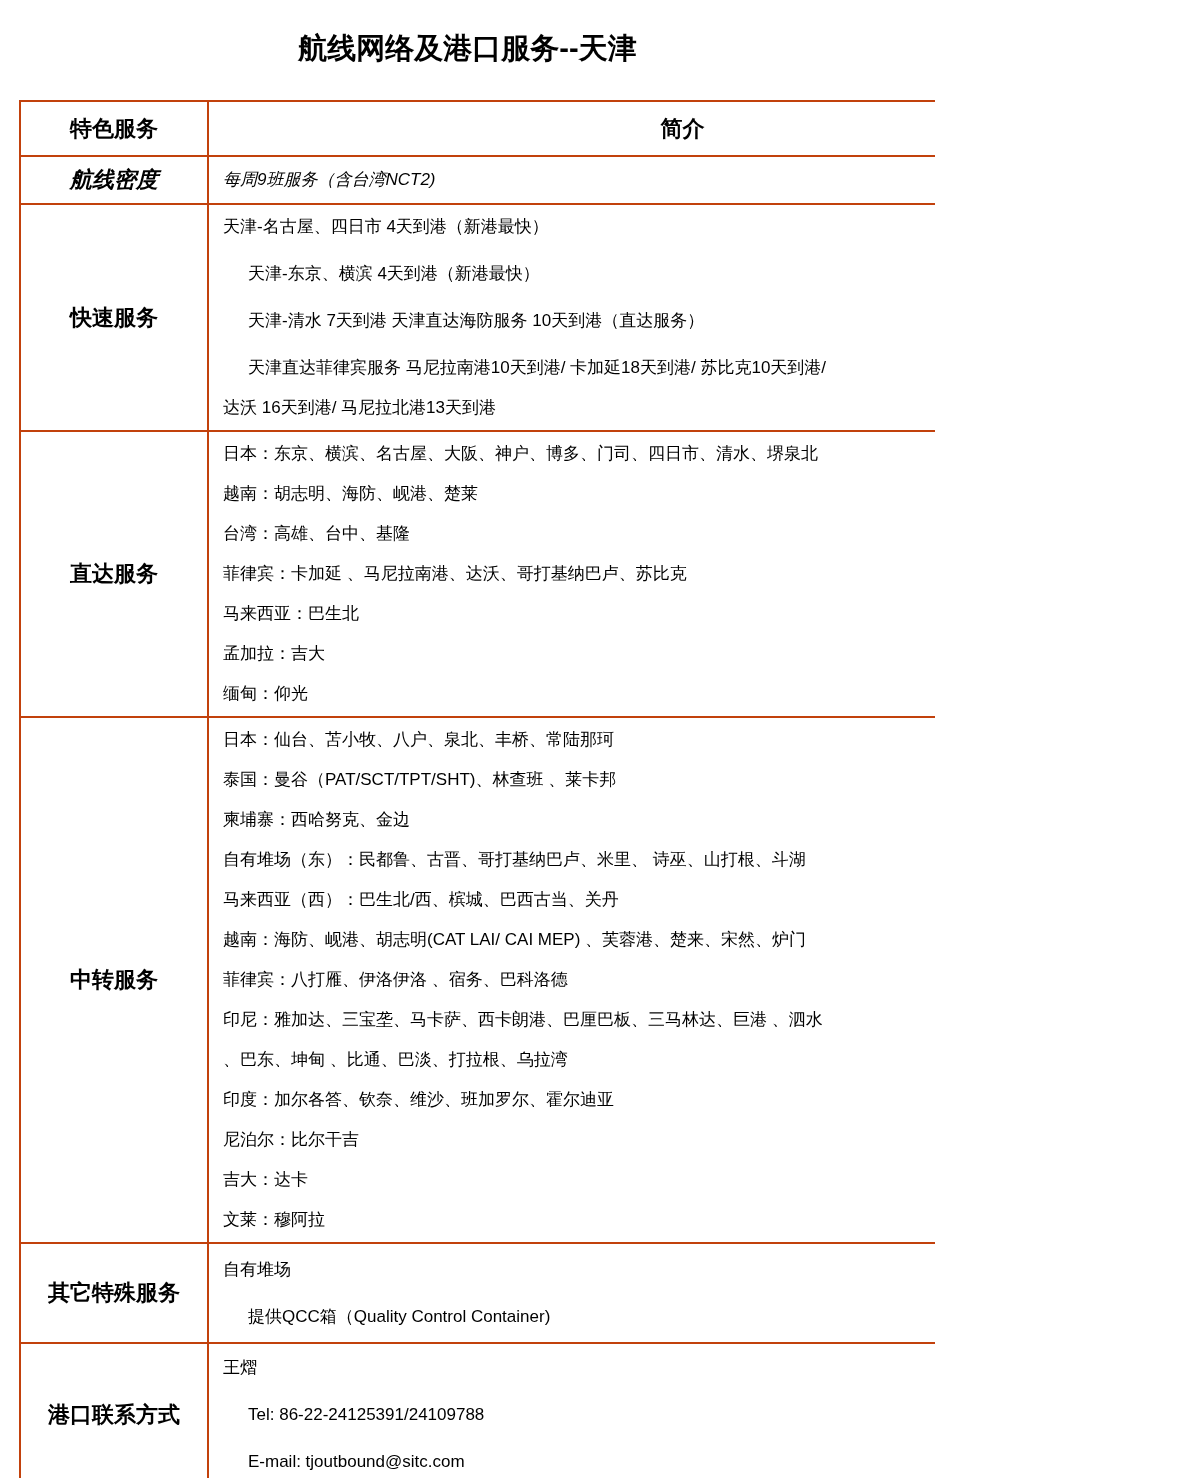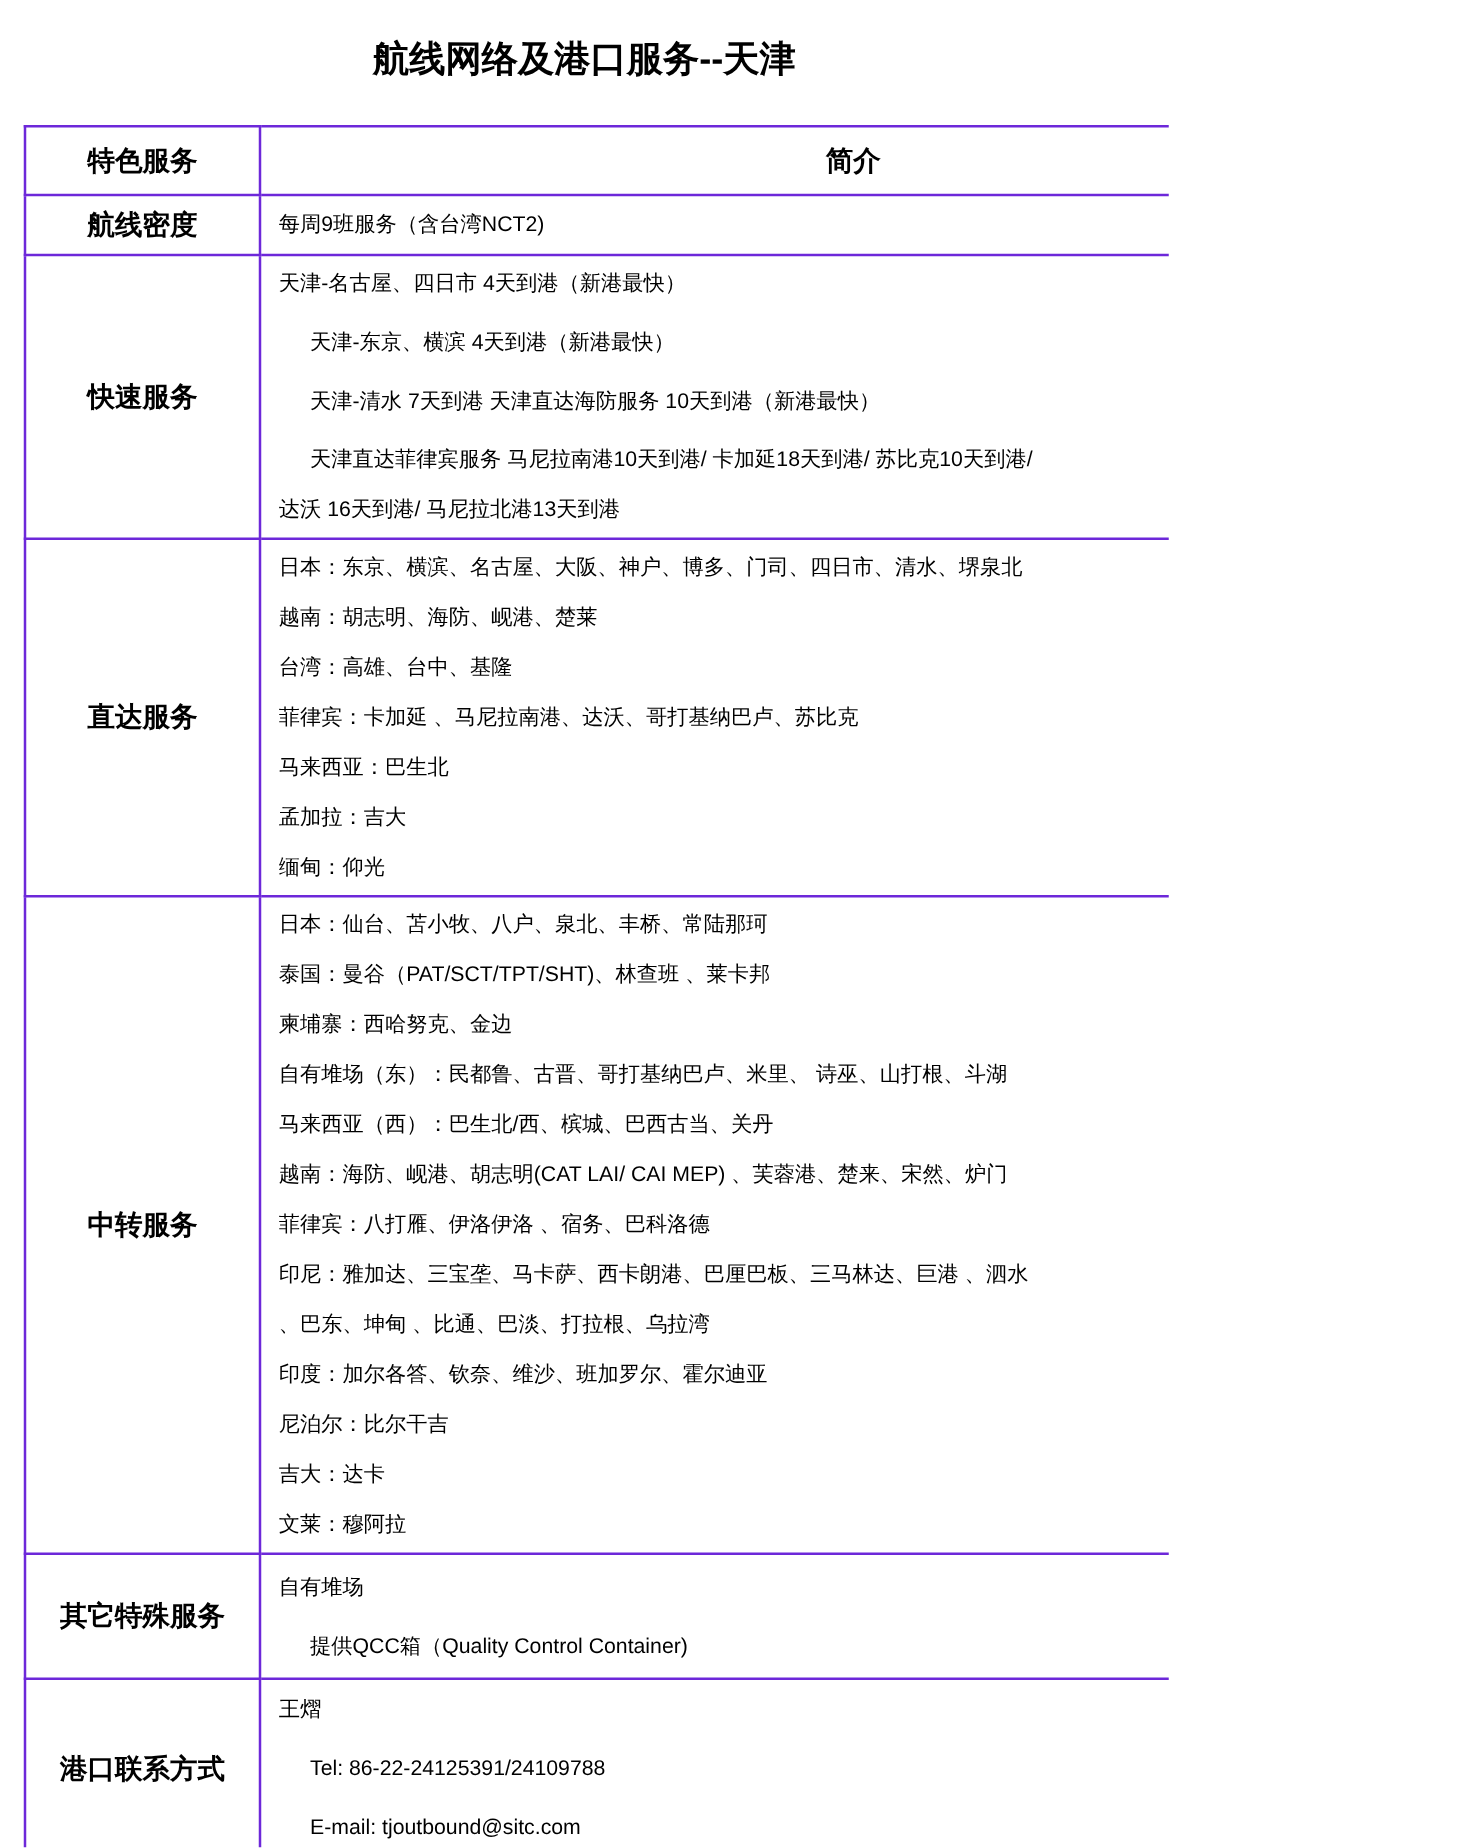--- a/index.html
+++ b/index.html
@@ -32,7 +32,7 @@
   }
   table.svc-table th,
   table.svc-table td {
-    border: 2px solid #6d28d9;
+    border: 2px solid #c2410c;
     box-sizing: border-box;
   }
   .col-label, .row-label {

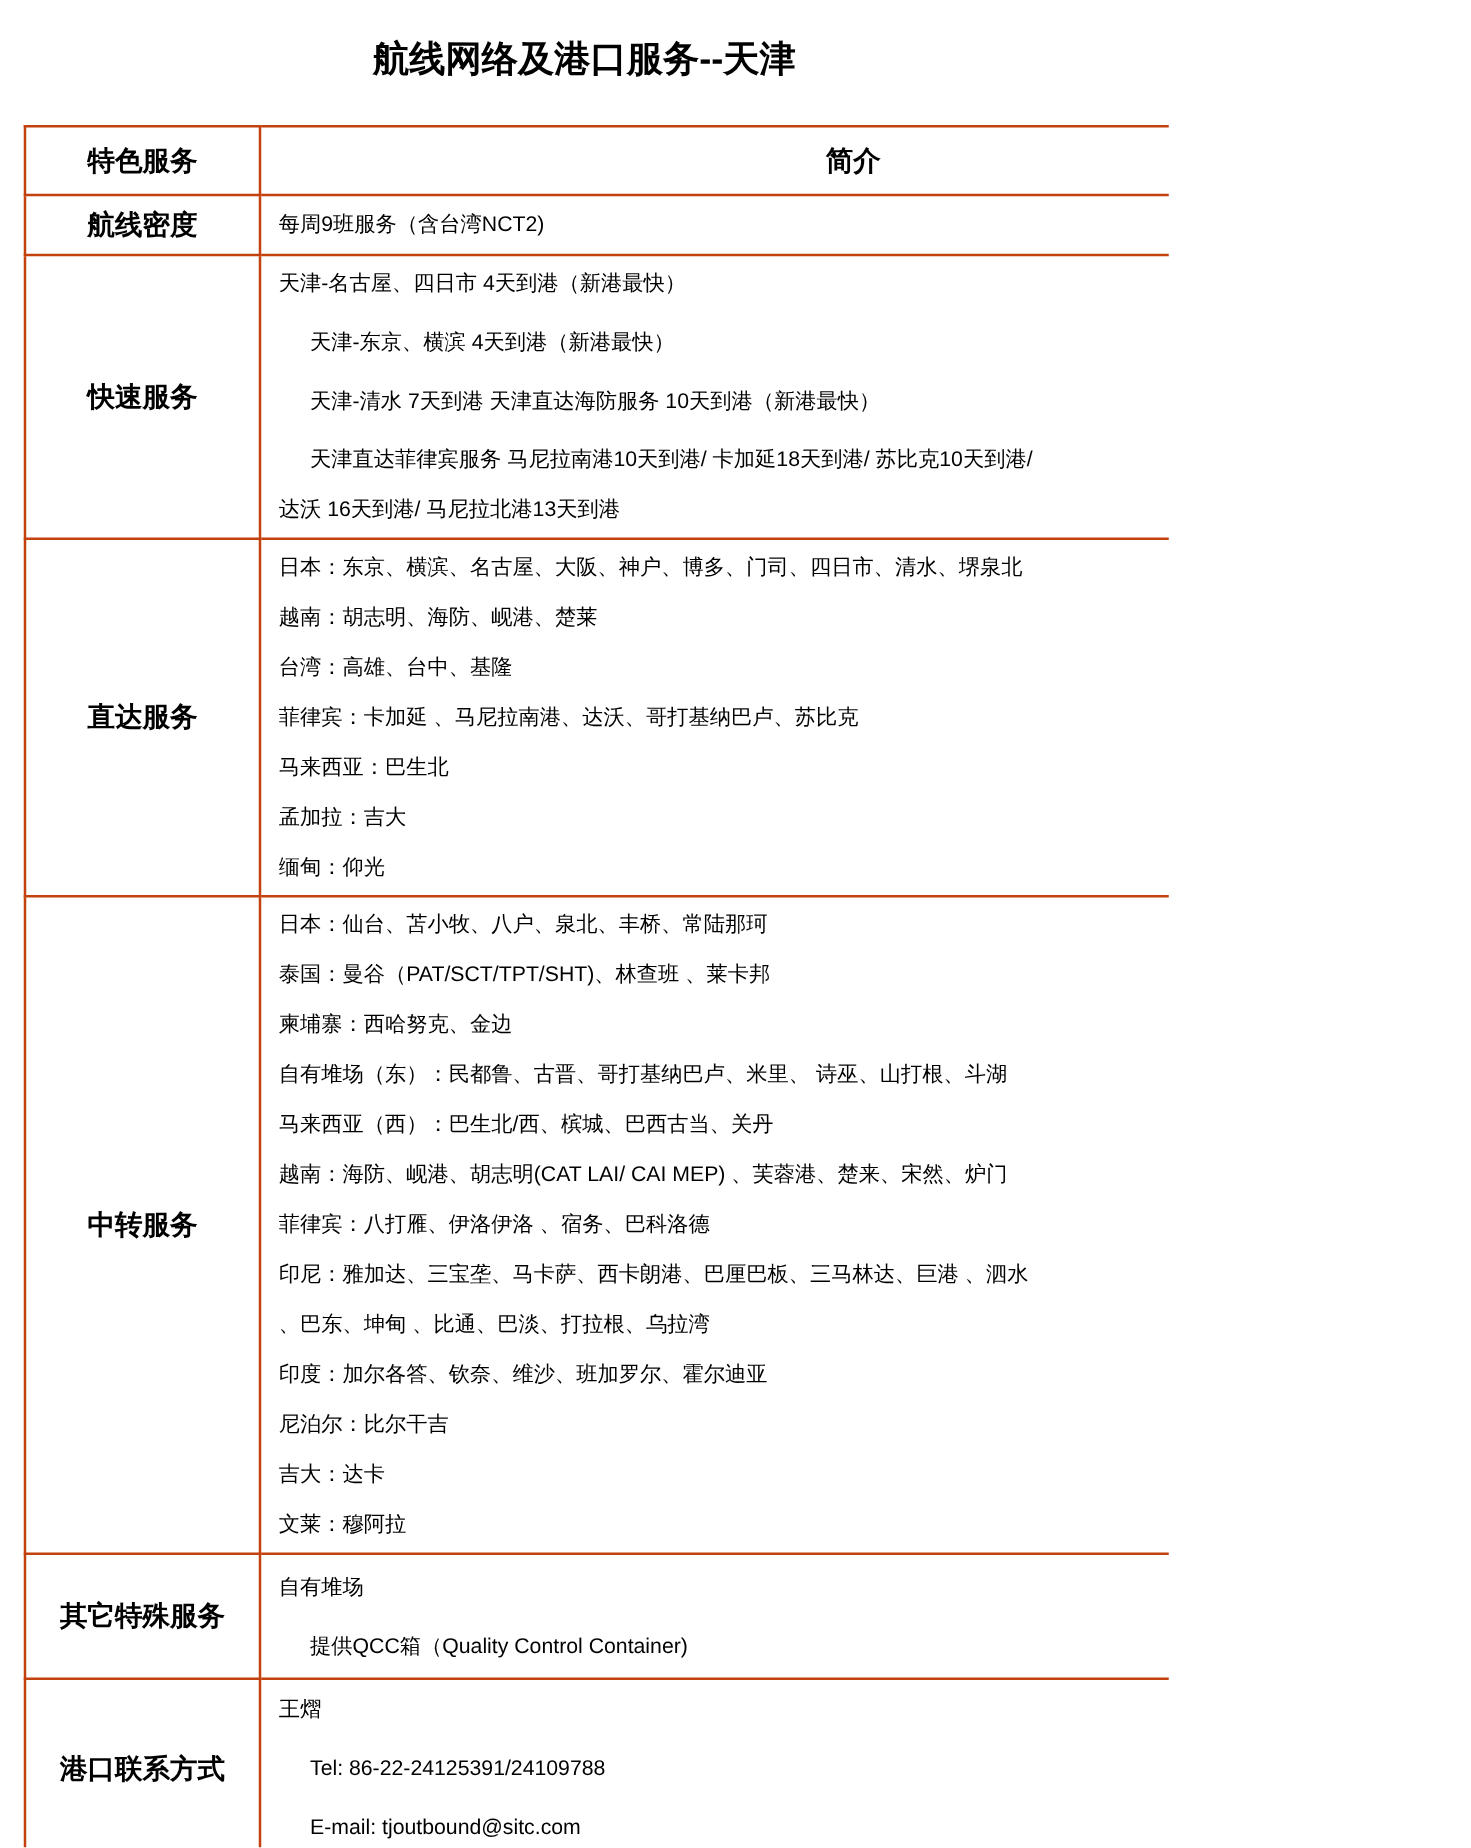--- a/index.html
+++ b/index.html
@@ -50,7 +50,7 @@
     border-radius: 15px;
   }
   .header-row { height: 55px; }
-  .row-route-density        { height: 48px; }
+  .row-route-density        { height: 48px; font-style: italic; }
   .row-express-service      { height: 222px; }
   .row-direct-service       { height: 278px; }
   .row-transshipment-service{ height: 494px; }

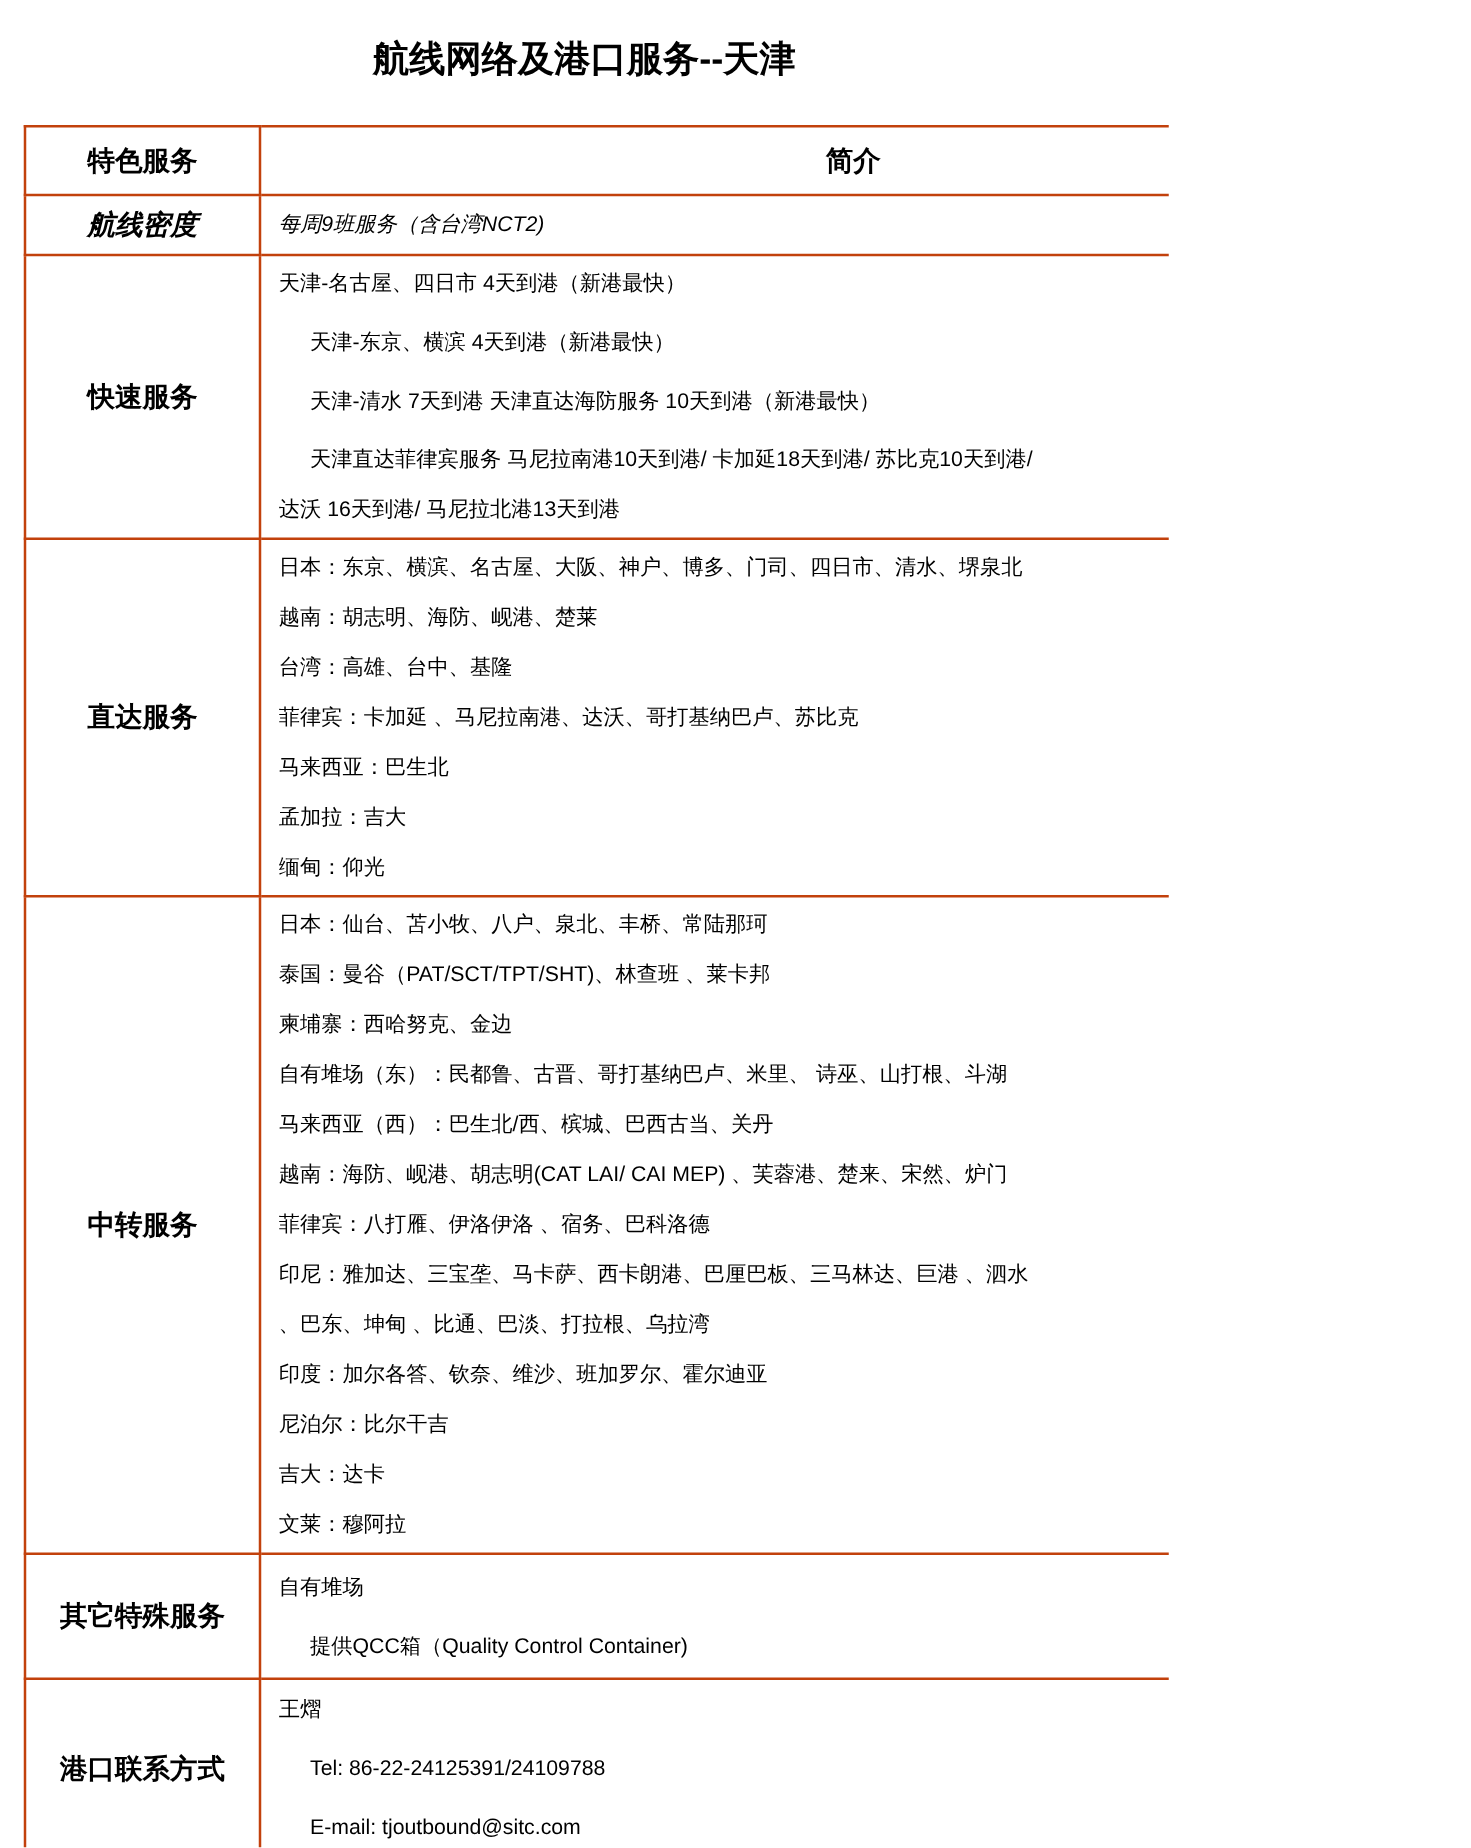--- a/index.html
+++ b/index.html
@@ -92,7 +92,7 @@
           <td class="row-content">
             <div class="line">天津-名古屋、四日市 4天到港（新港最快）</div>
             <div class="line">天津-东京、横滨 4天到港（新港最快）</div>
-            <div class="line">天津-清水 7天到港 天津直达海防服务 10天到港（新港最快）</div>
+            <div class="line">天津-清水 7天到港 天津直达海防服务 10天到港（直达服务）</div>
             <div class="line">天津直达菲律宾服务 马尼拉南港10天到港/ 卡加延18天到港/ 苏比克10天到港/</div>
             <div class="line cont">达沃 16天到港/ 马尼拉北港13天到港</div>
           </td>

